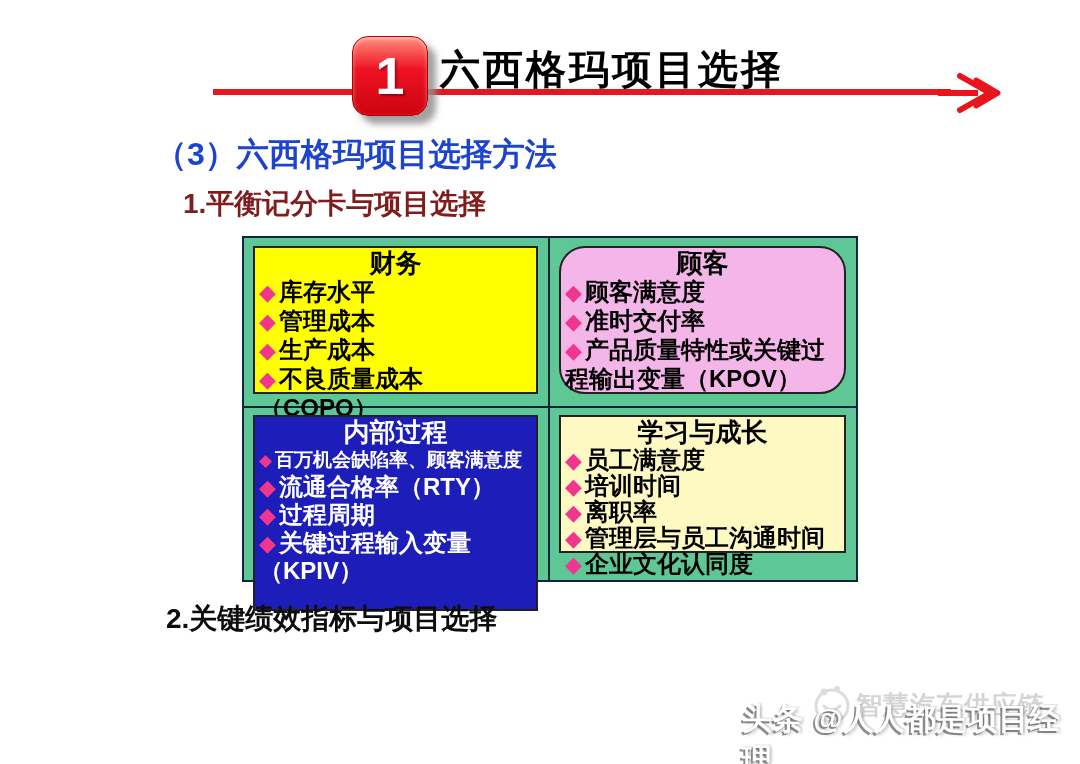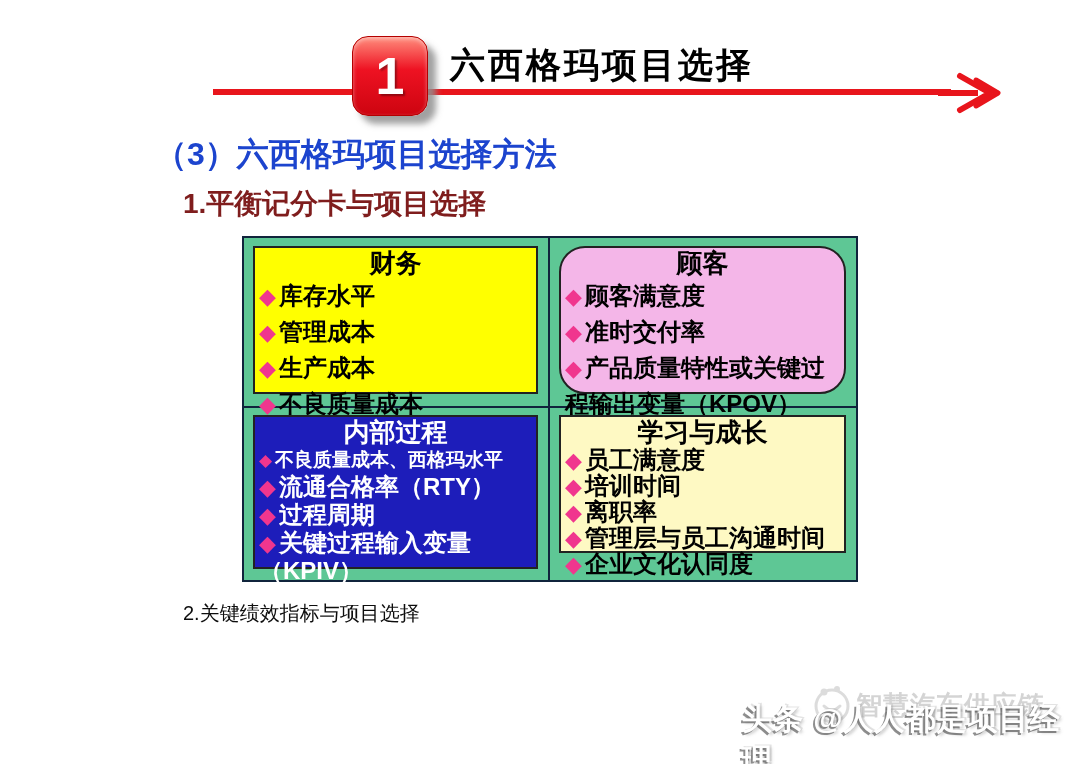--- a/index.html
+++ b/index.html
@@ -19,7 +19,7 @@
     display:flex;align-items:center;justify-content:center;
   }
   .section-badge .num{color:#fff;font-size:52px;font-weight:bold;text-shadow:2px 2px 2px rgba(0,0,0,.35);}
-  .section-title{position:absolute;left:450px;top:42px;font-size:35px;font-weight:bold;color:#000;letter-spacing:3px;}
+  .section-title{position:absolute;left:440px;top:42px;font-size:40px;font-weight:bold;color:#000;letter-spacing:3px;}
 
   
   .heading{position:absolute;left:146px;top:133px;font-size:32px;font-weight:bold;color:#1c44ce;margin-left:9px;}

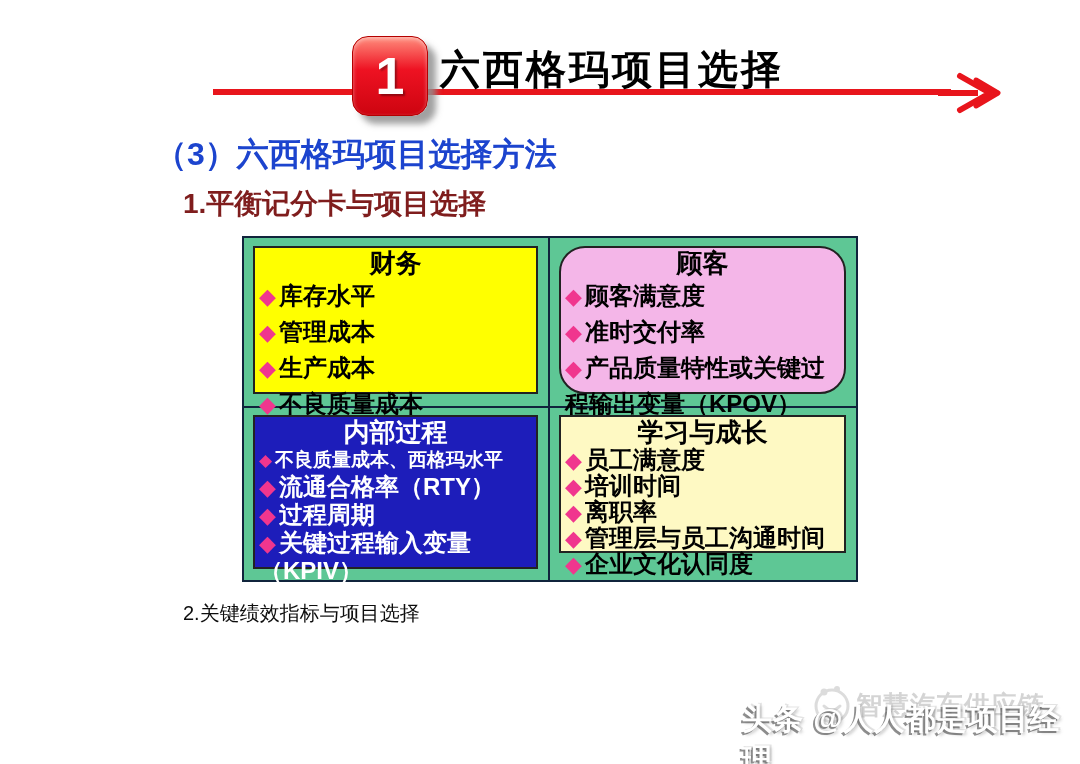--- a/index.html
+++ b/index.html
@@ -44,7 +44,7 @@
   .cell-bl .qbox{top:7px;height:154px;background:#1d1dba;color:#fff;}
   .cell-br .qbox{top:7px;height:138px;background:#fef9c3;color:#000;}
   .qtitle{text-align:center;font-size:26px;font-weight:bold;line-height:29px;}
-  .qitem{font-size:24px;font-weight:bold;line-height:35px;}
+  .qitem{font-size:24px;font-weight:bold;line-height:28px;}
   .cell-bl .qitem{line-height:27px;}
   .cell-br .qitem{line-height:25px;}
   .qitem.small{font-size:19px;line-height:25px;}

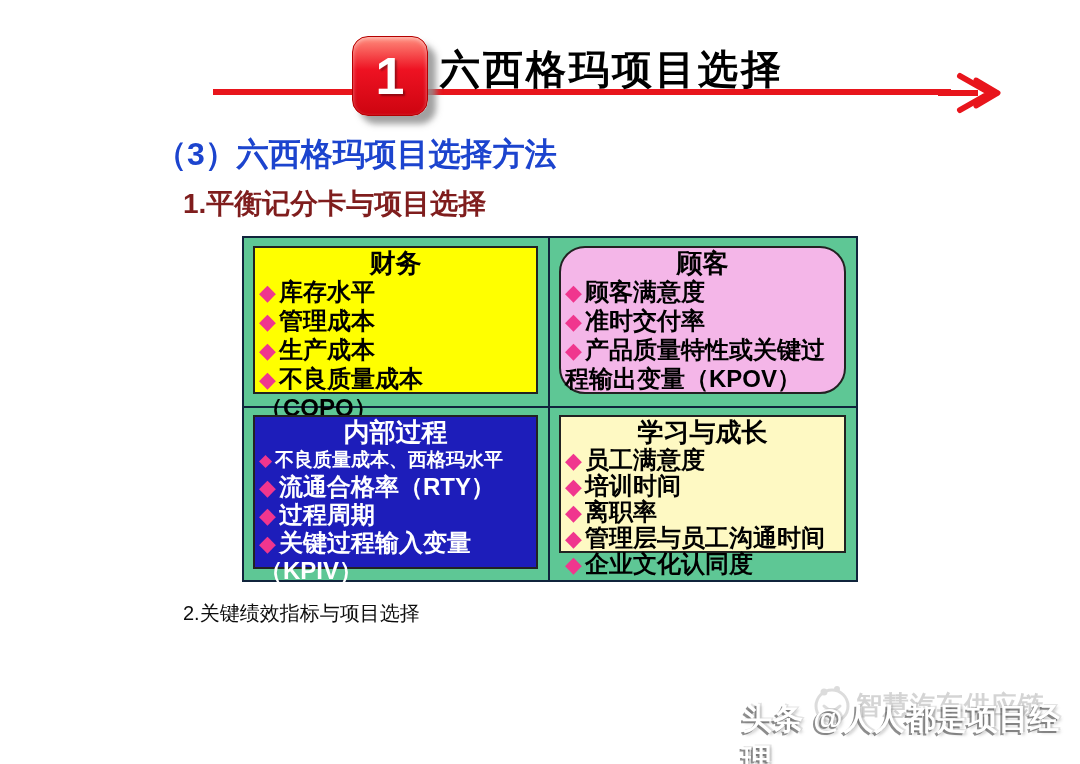--- a/index.html
+++ b/index.html
@@ -41,7 +41,7 @@
   }
   .cell-tl .qbox{height:148px;background:#ffff00;color:#000;}
   .cell-tr .qbox{height:148px;background:#f4b6e8;color:#000;border-radius:26px;}
-  .cell-bl .qbox{top:7px;height:154px;background:#1d1dba;color:#fff;}
+  .cell-bl .qbox{top:7px;height:196px;background:#1d1dba;color:#fff;}
   .cell-br .qbox{top:7px;height:138px;background:#fef9c3;color:#000;}
   .qtitle{text-align:center;font-size:26px;font-weight:bold;line-height:29px;}
   .qitem{font-size:24px;font-weight:bold;line-height:28px;}

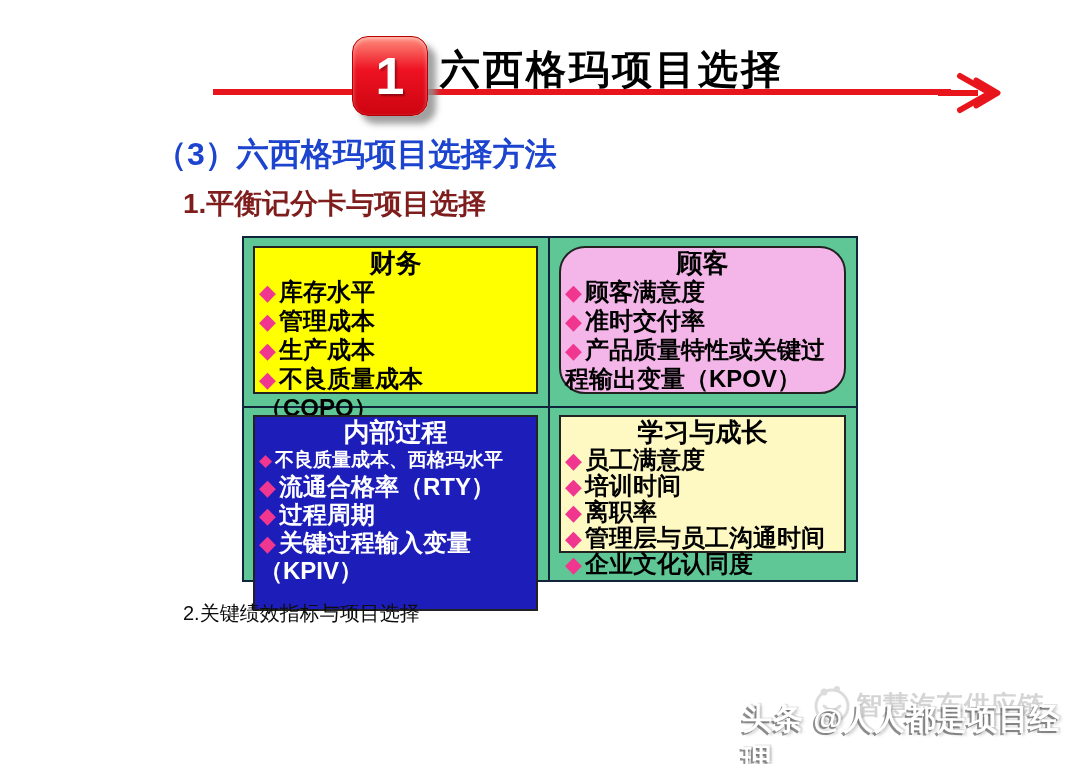--- a/index.html
+++ b/index.html
@@ -104,7 +104,7 @@
     <div class="cell cell-bl">
       <div class="qbox">
         <div class="qtitle">内部过程</div>
-        <div class="qitem small"><span class="diamond">◆</span><span>不良质量成本、西格玛水平</span></div>
+        <div class="qitem small"><span class="diamond">◆</span><span>百万机会缺陷率、顾客满意度</span></div>
         <div class="qitem"><span class="diamond">◆</span><span>流通合格率（RTY）</span></div>
         <div class="qitem"><span class="diamond">◆</span><span>过程周期</span></div>
         <div class="qitem"><span class="diamond">◆</span><span>关键过程输入变量（KPIV）</span></div>

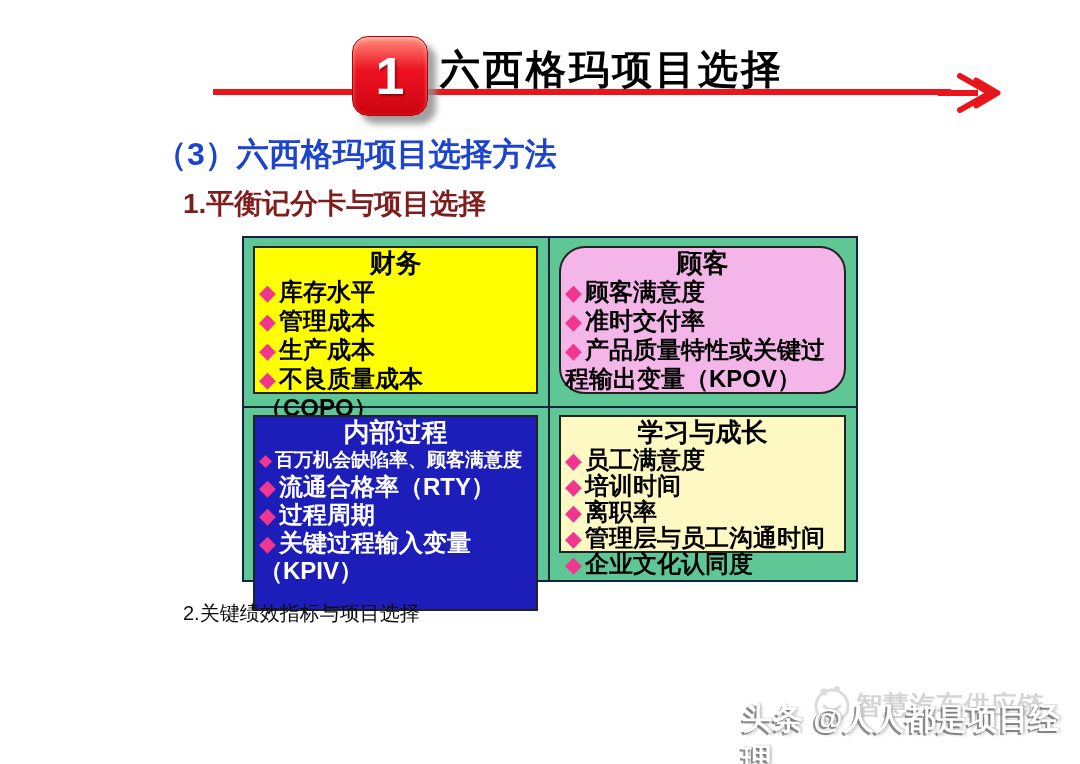--- a/index.html
+++ b/index.html
@@ -24,7 +24,7 @@
   
   .heading{position:absolute;left:146px;top:133px;font-size:32px;font-weight:bold;color:#1c44ce;margin-left:9px;}
   .point-1{position:absolute;left:183px;top:185px;font-size:28px;font-weight:bold;color:#7f1d1d;}
-  .point-2{position:absolute;left:183px;top:600px;font-size:20px;font-weight:normal;color:#0d0d0d;}
+  .point-2{position:absolute;left:166px;top:600px;font-size:28px;font-weight:bold;color:#0d0d0d;}
 
   
   .scorecard{

